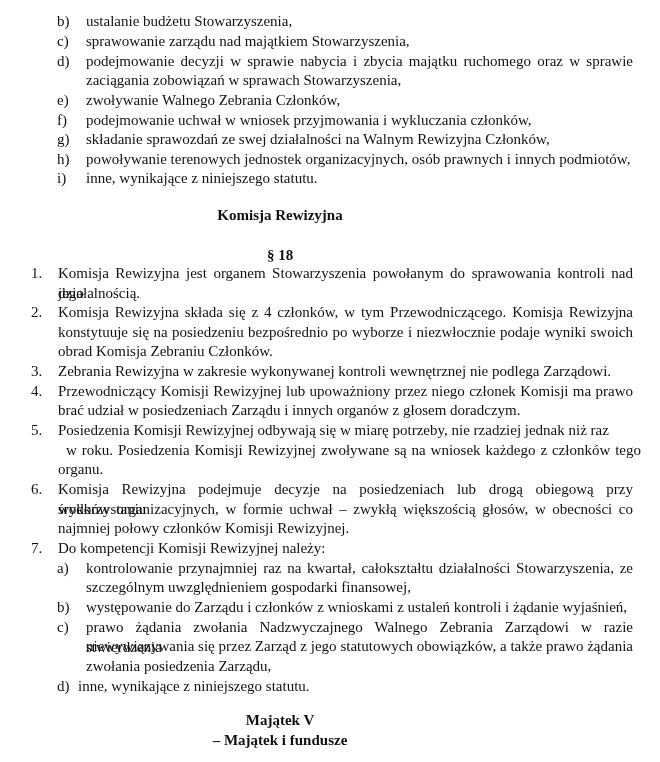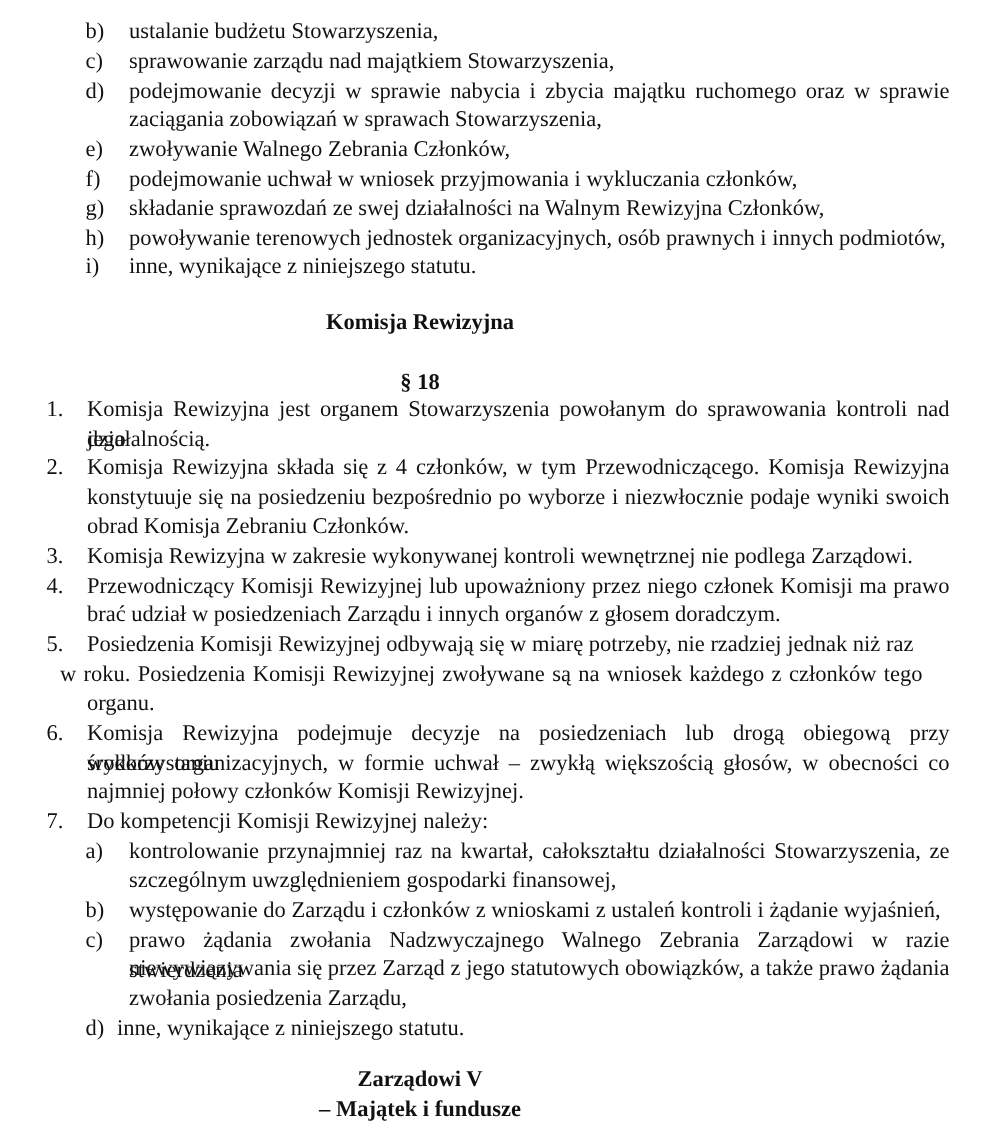--- a/index.html
+++ b/index.html
@@ -58,7 +58,7 @@
   <span class="line" style="left:58px;top:342px">obrad Komisja Zebraniu Członków.</span>
 
   <span class="marker" style="left:31px;top:362px">3.</span>
-  <span class="line" style="left:58px;top:362px">Komisja Rewizyjna w zakresie wykonywanej kontroli wewnętrznej nie podlega Zarządowi.</span>
+  <span class="line" style="left:58px;top:362px">Zebrania Rewizyjna w zakresie wykonywanej kontroli wewnętrznej nie podlega Zarządowi.</span>
 
   <span class="marker" style="left:31px;top:382px">4.</span>
   <span class="line just" style="left:58px;top:382px;width:575px">Przewodniczący Komisji Rewizyjnej lub upoważniony przez niego członek Komisji ma prawo</span>

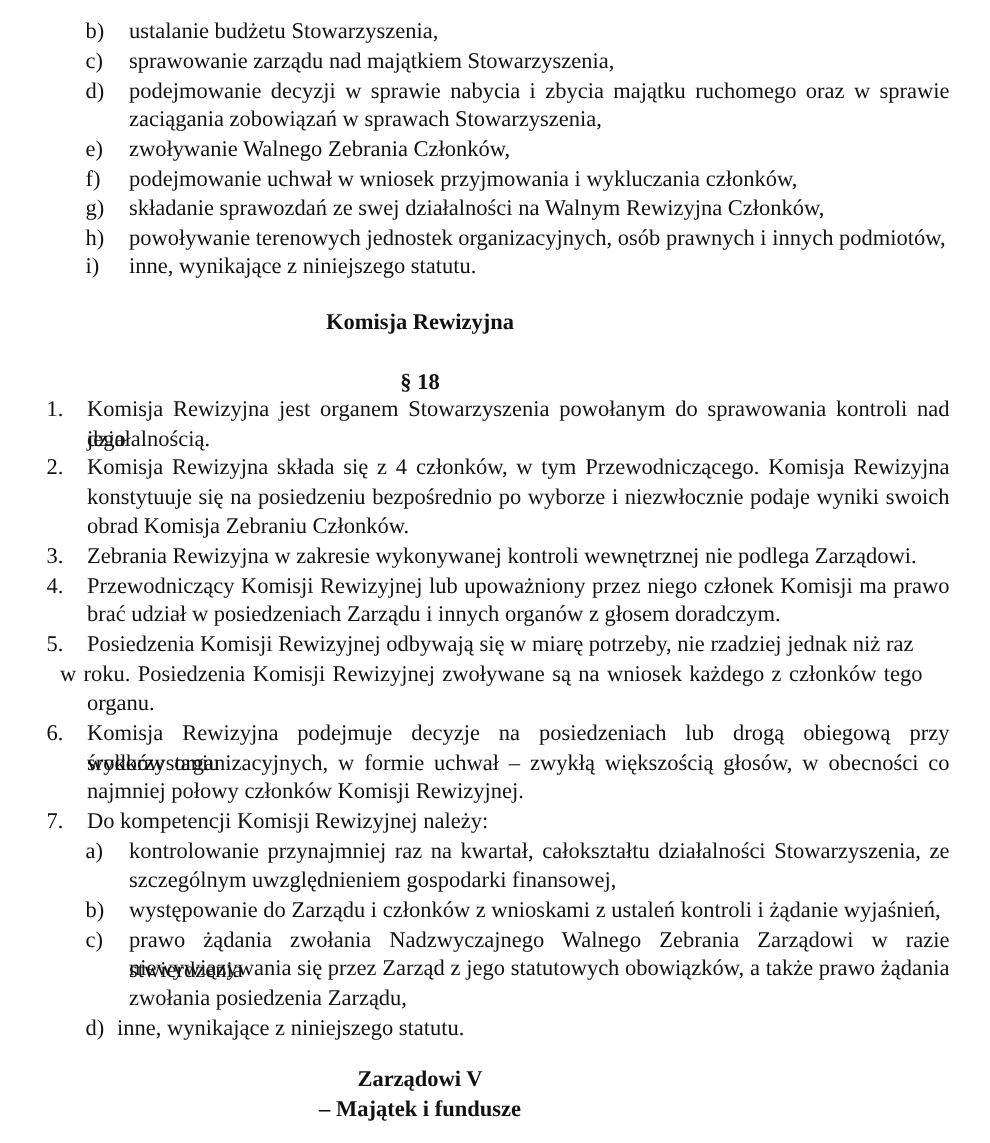--- a/index.html
+++ b/index.html
@@ -66,7 +66,7 @@
 
   <span class="marker" style="left:31px;top:421px">5.</span>
   <span class="line" style="left:58px;top:421px">Posiedzenia Komisji Rewizyjnej odbywają się w miarę potrzeby, nie rzadziej jednak niż raz</span>
-  <span class="line just" style="left:40px;top:441px;width:575px">w roku. Posiedzenia Komisji Rewizyjnej zwoływane są na wniosek każdego z członków tego</span>
+  <span class="line just" style="left:66px;top:441px;width:575px">w roku. Posiedzenia Komisji Rewizyjnej zwoływane są na wniosek każdego z członków tego</span>
   <span class="line" style="left:58px;top:460px">organu.</span>
 
   <span class="marker" style="left:31px;top:480px">6.</span>

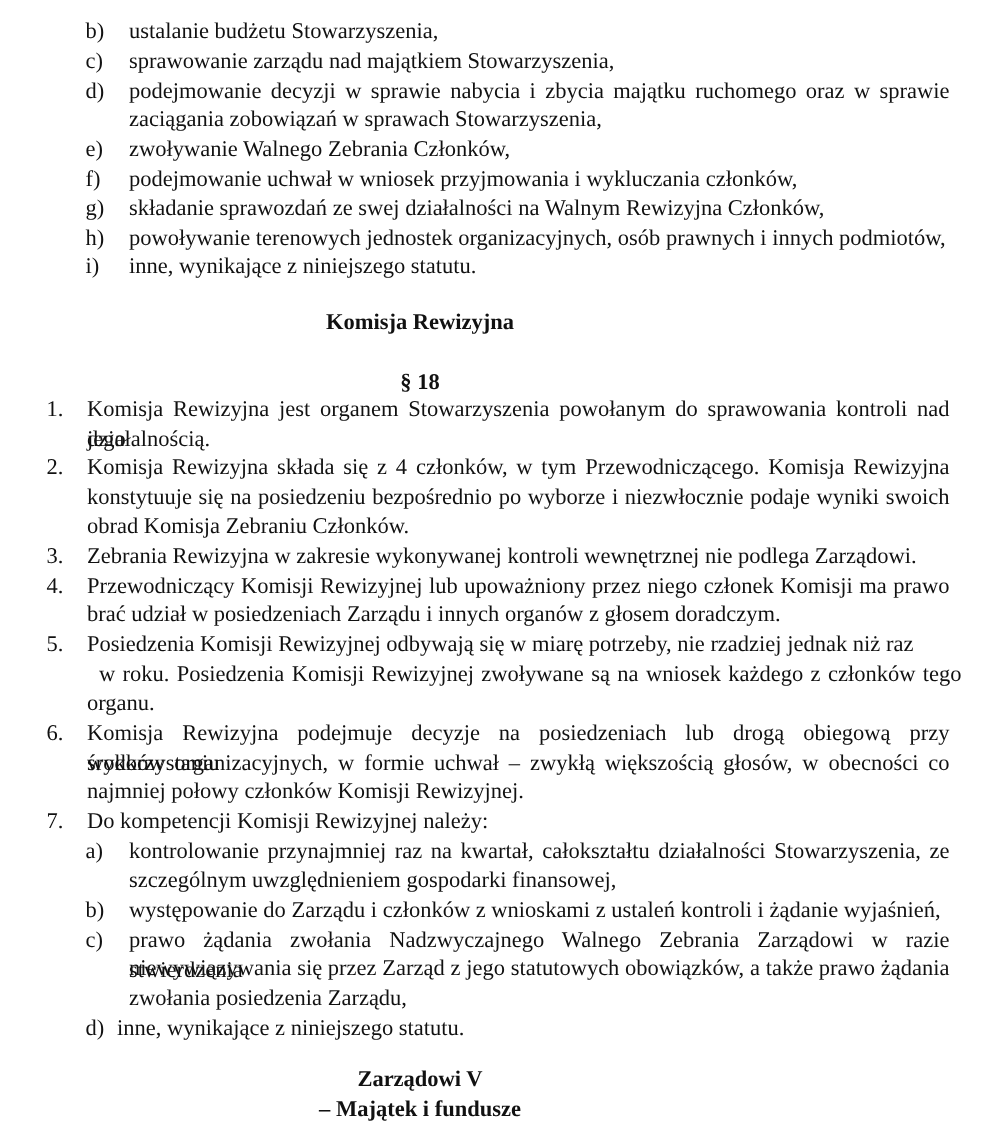--- a/index.html
+++ b/index.html
@@ -93,7 +93,7 @@
   <span class="line" style="left:78px;top:677px">inne, wynikające z niniejszego statutu.</span>
 </div>
 
-<div class="heading" style="top:710px">Zarządowi V</div>
+<div class="heading" style="top:710px">Majątek V</div>
 <div class="heading" style="top:730px">– Majątek i fundusze</div>
 
 </body></html>

